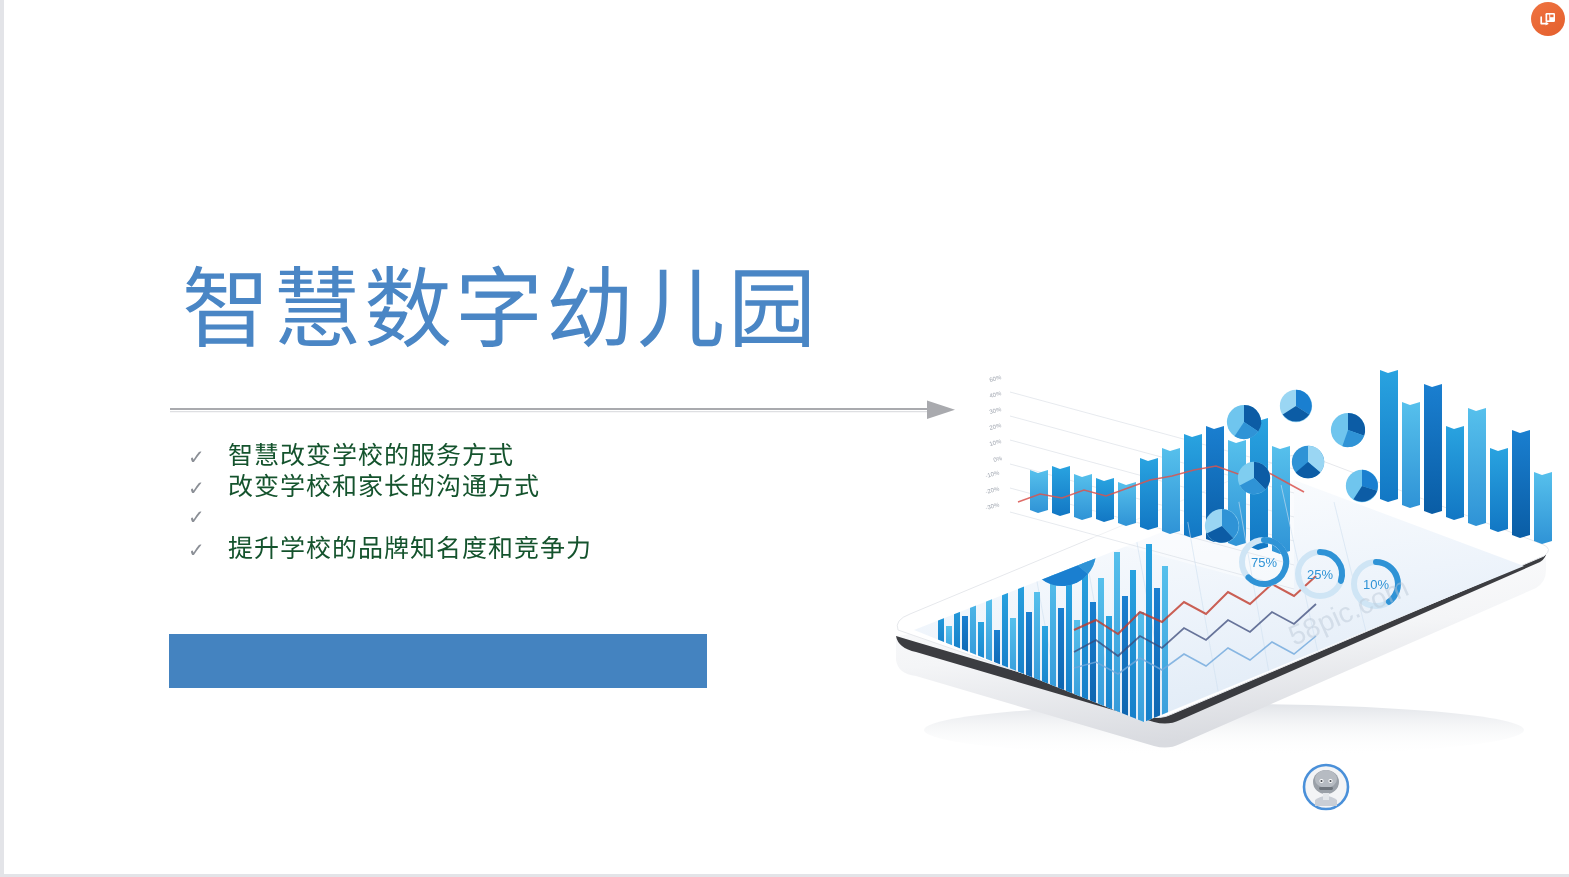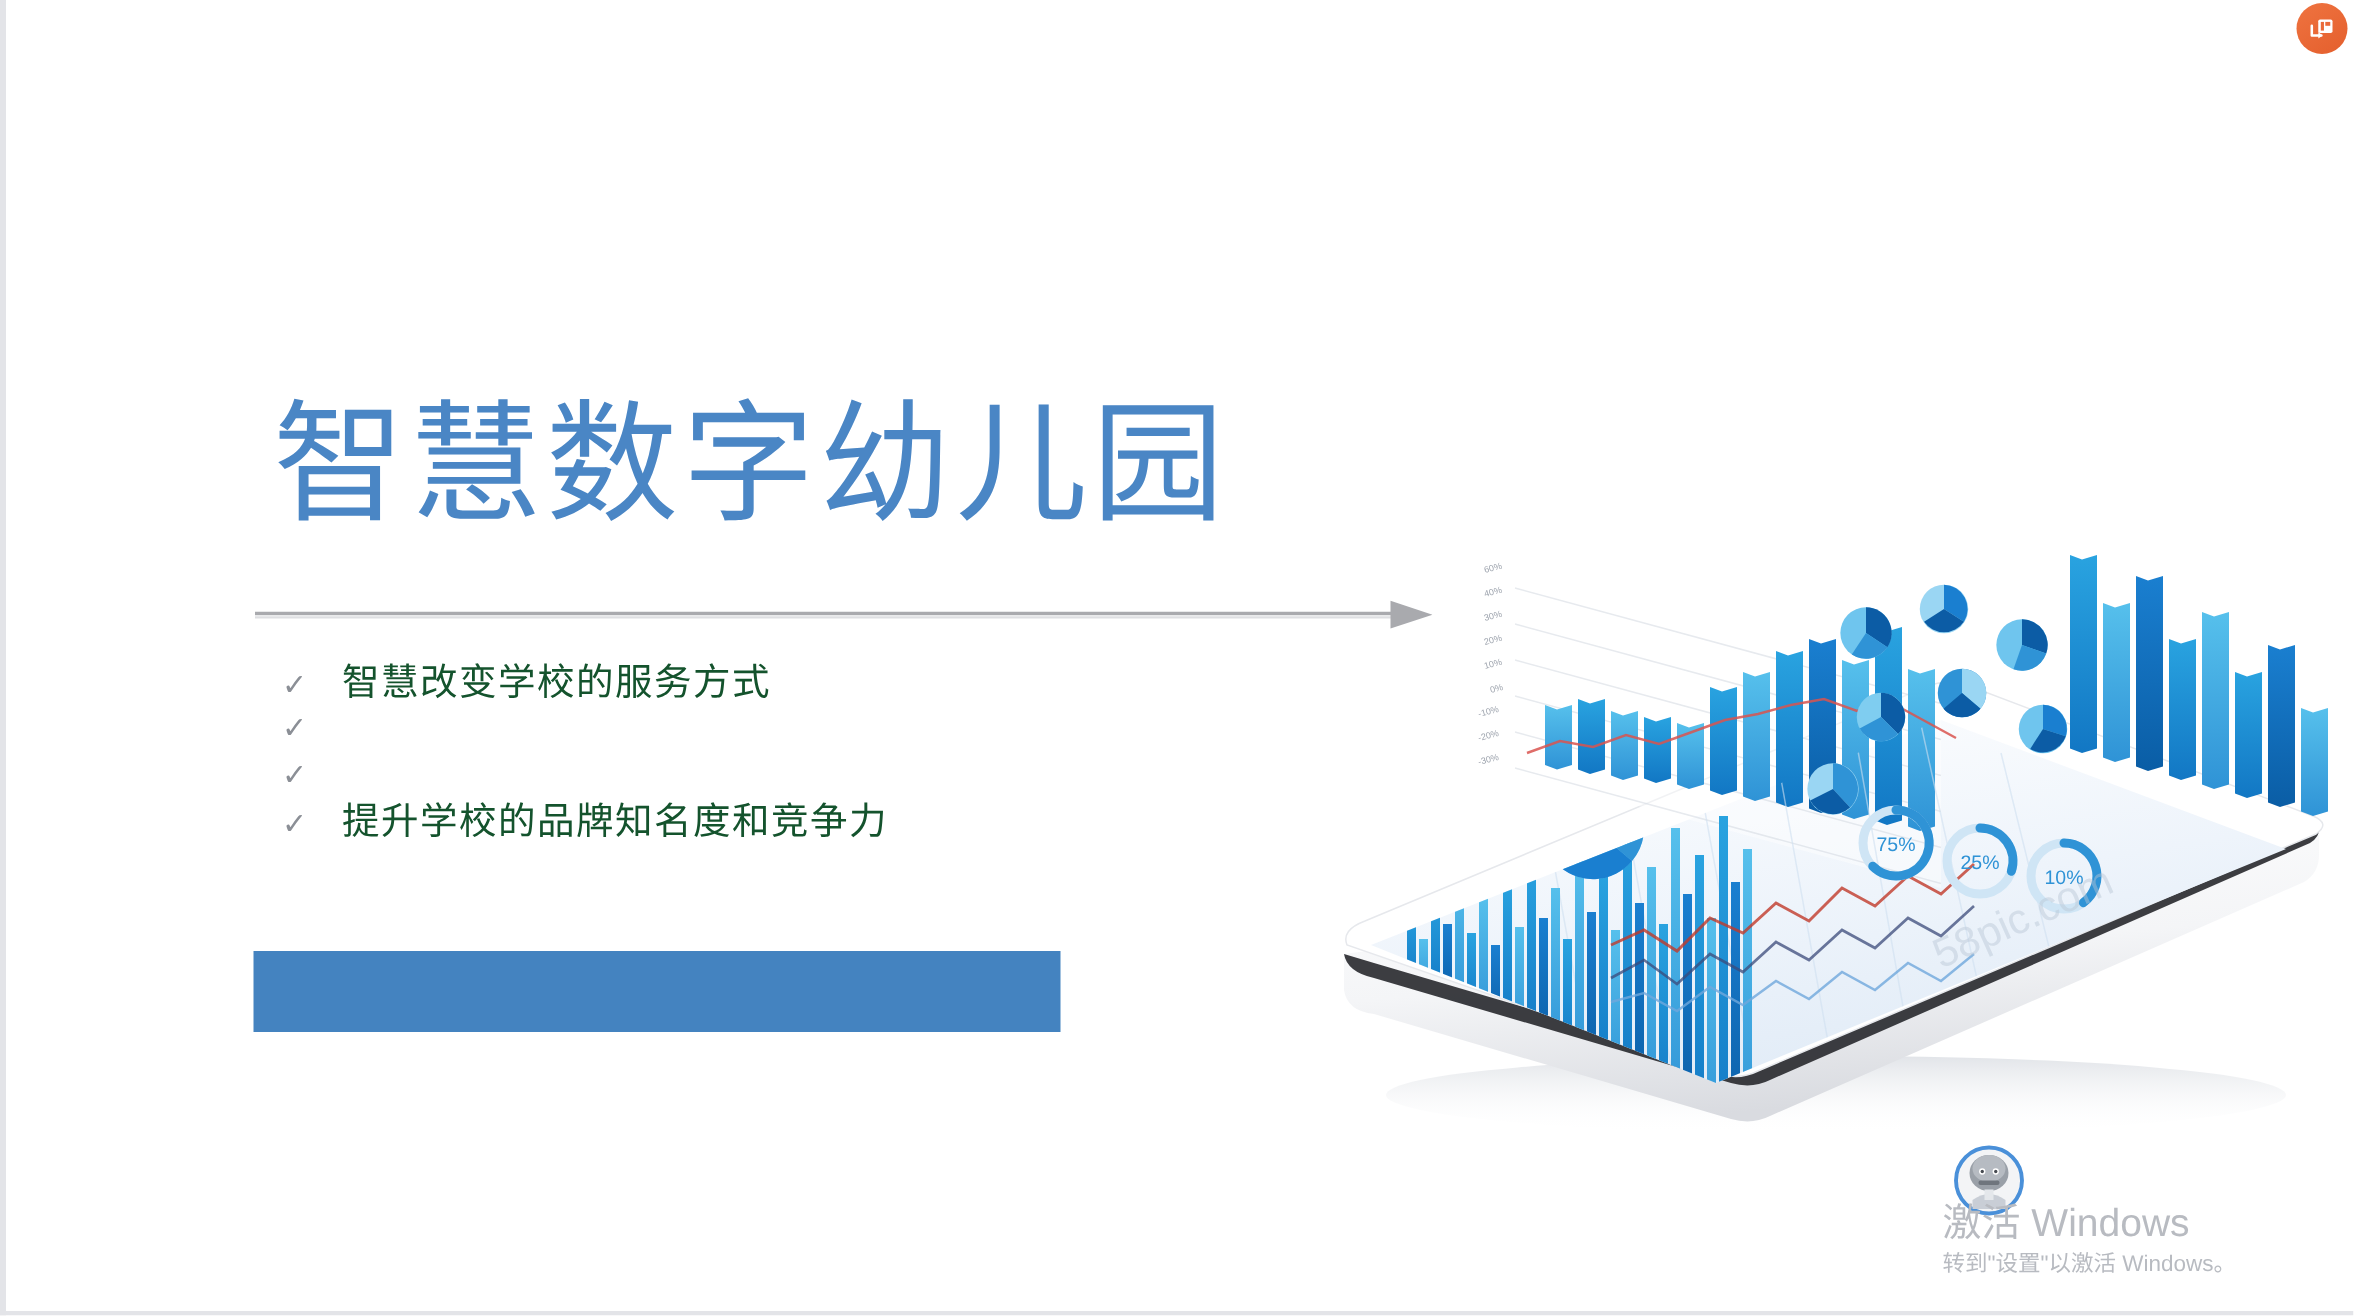--- a/index.html
+++ b/index.html
@@ -180,6 +180,7 @@
     </div>
     <div class="bullet-row">
       <span class="bullet-check">✓</span>
+      <span class="bullet-text">改变学校和家长的沟通方式</span>
     </div>
     <div class="bullet-row">
       <span class="bullet-check">✓</span>

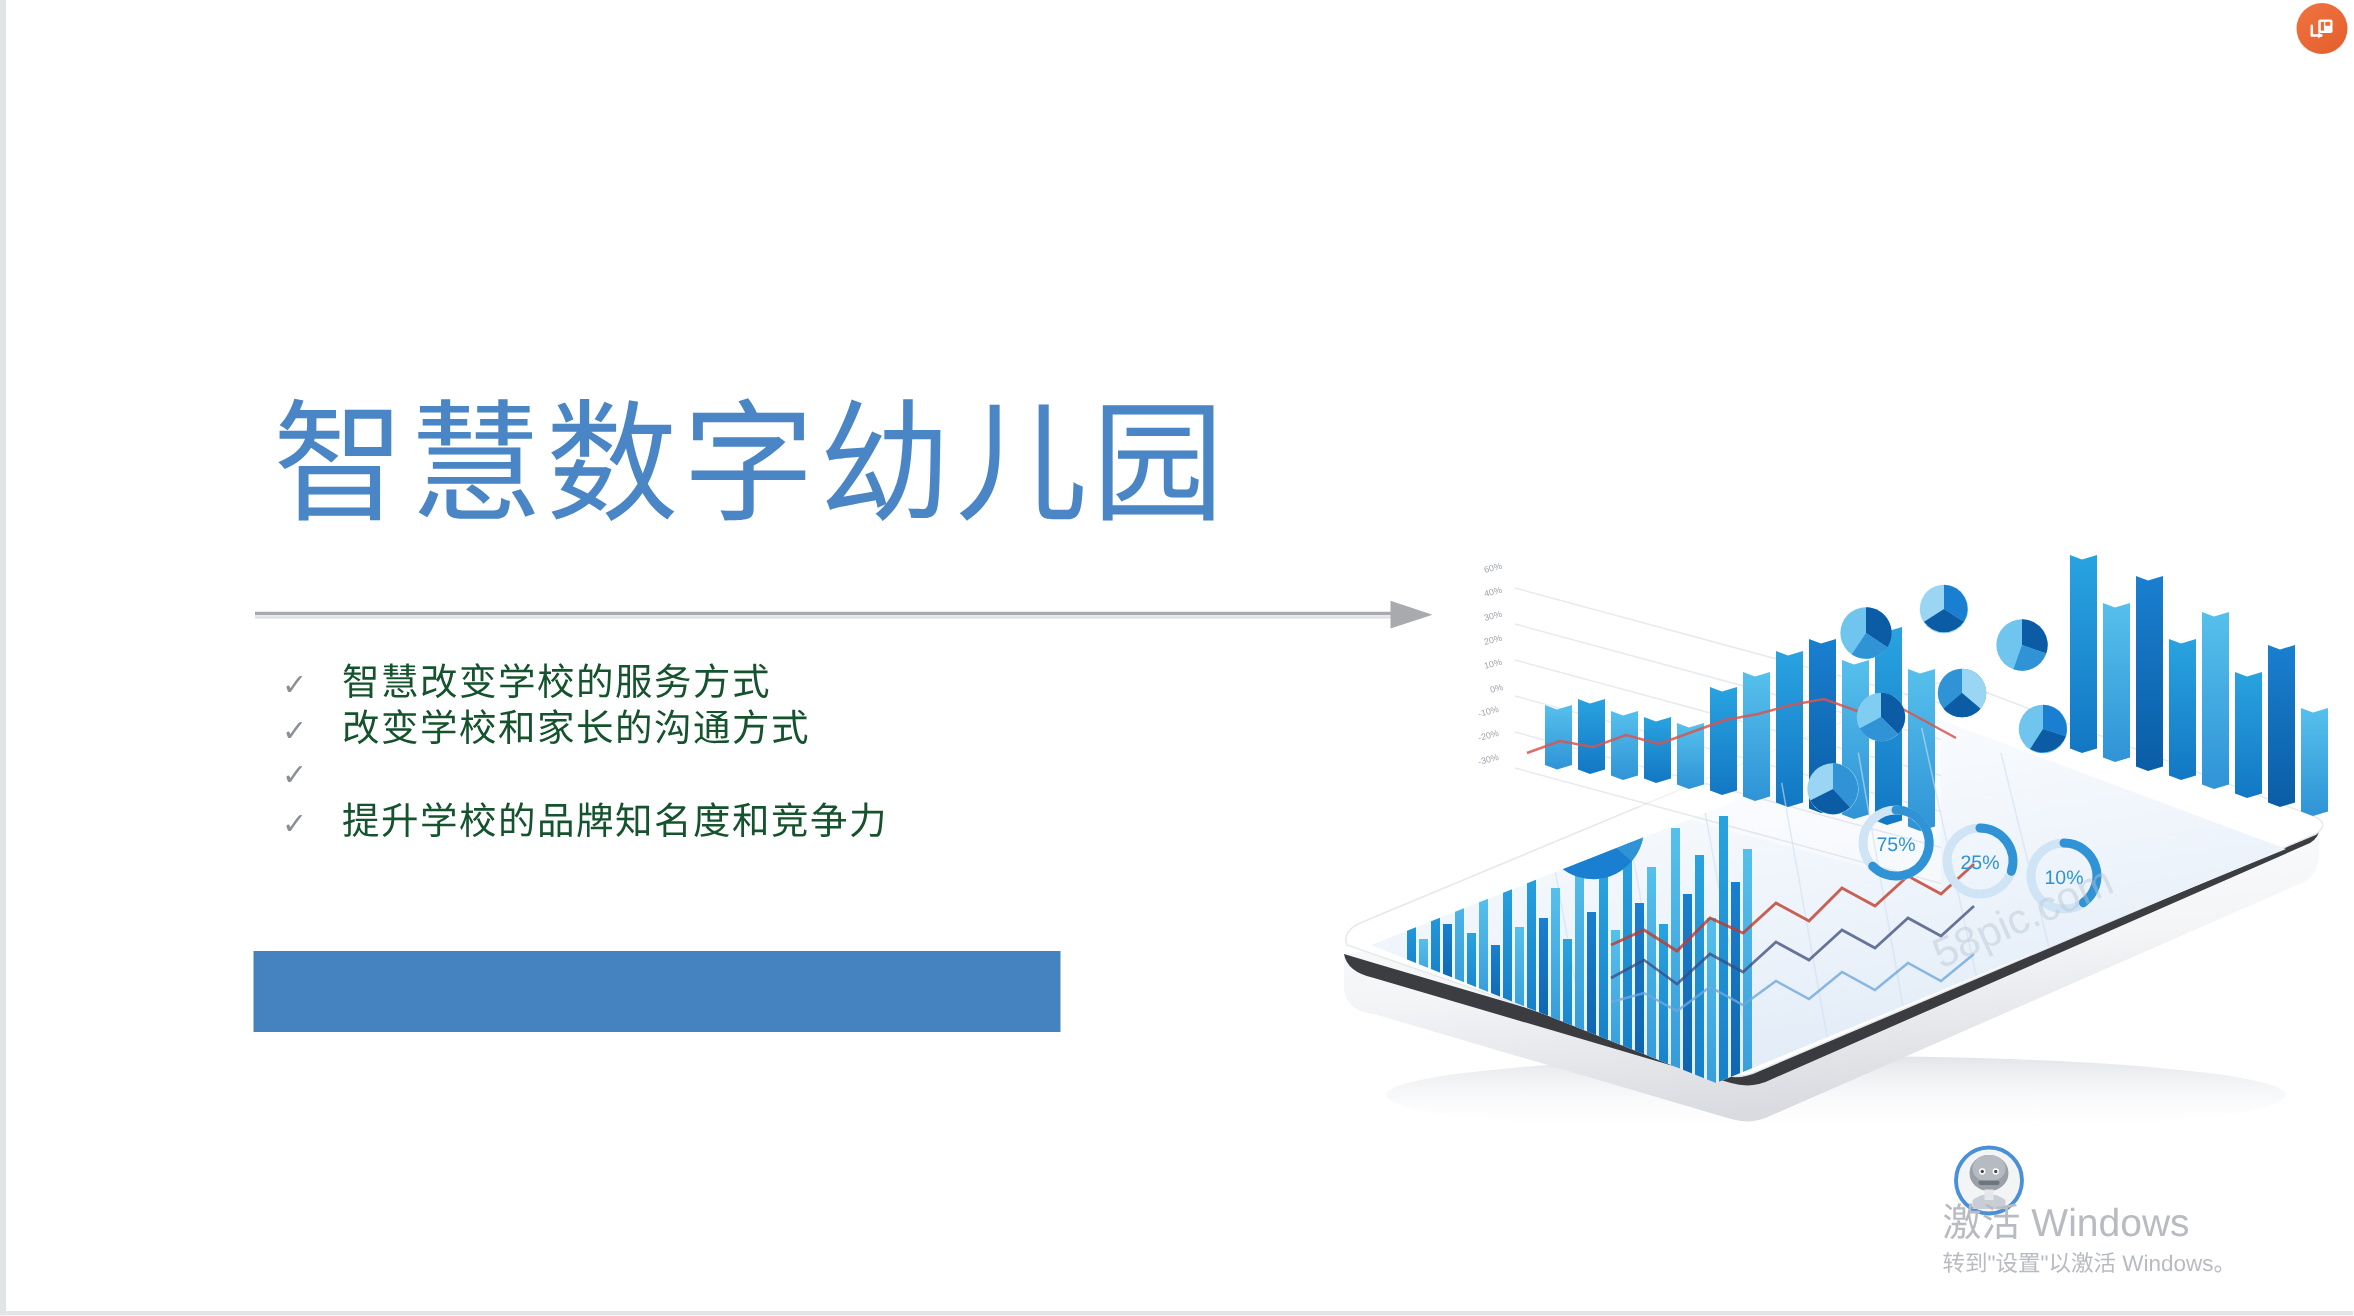--- a/index.html
+++ b/index.html
@@ -544,10 +544,6 @@
       <rect x="22" y="31" width="6" height="7" fill="#e4e7eb"></rect>
     </svg>
   </div>
-  <div class="activate">
-    <div class="activate-title">激活 Windows</div>
-    <div class="activate-sub">转到"设置"以激活 Windows。</div>
-  </div>
 
 </div>
 

